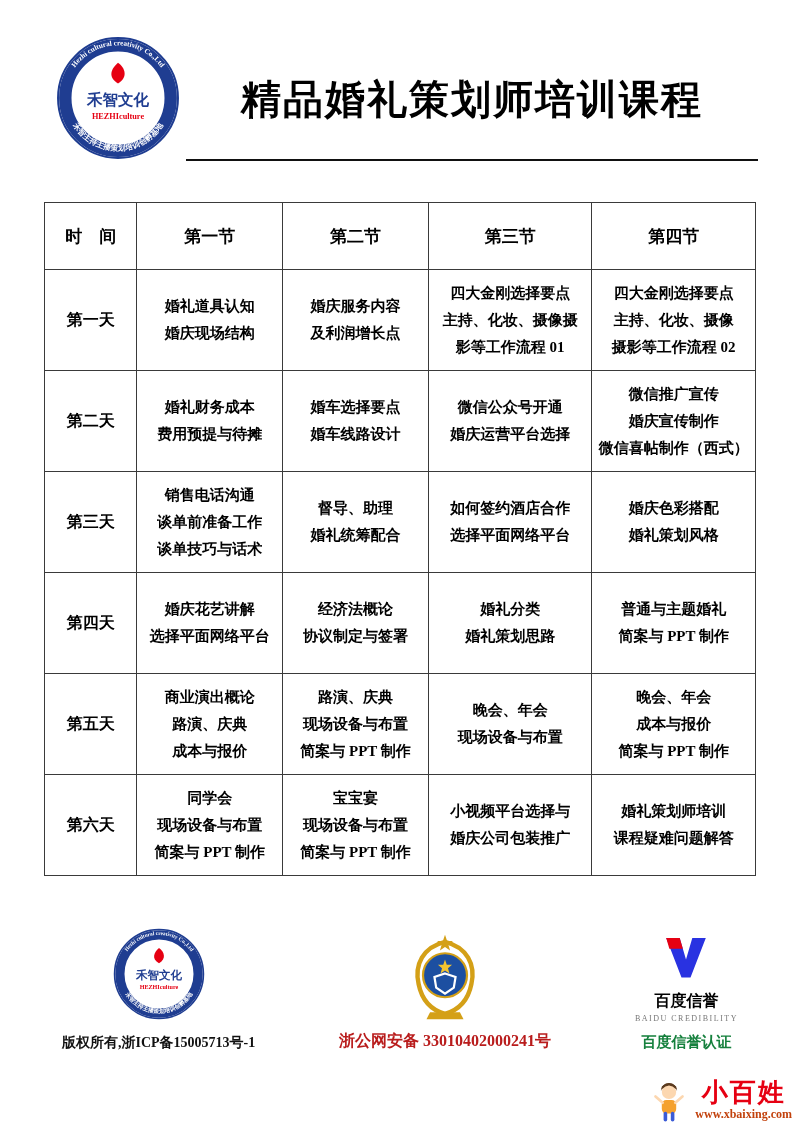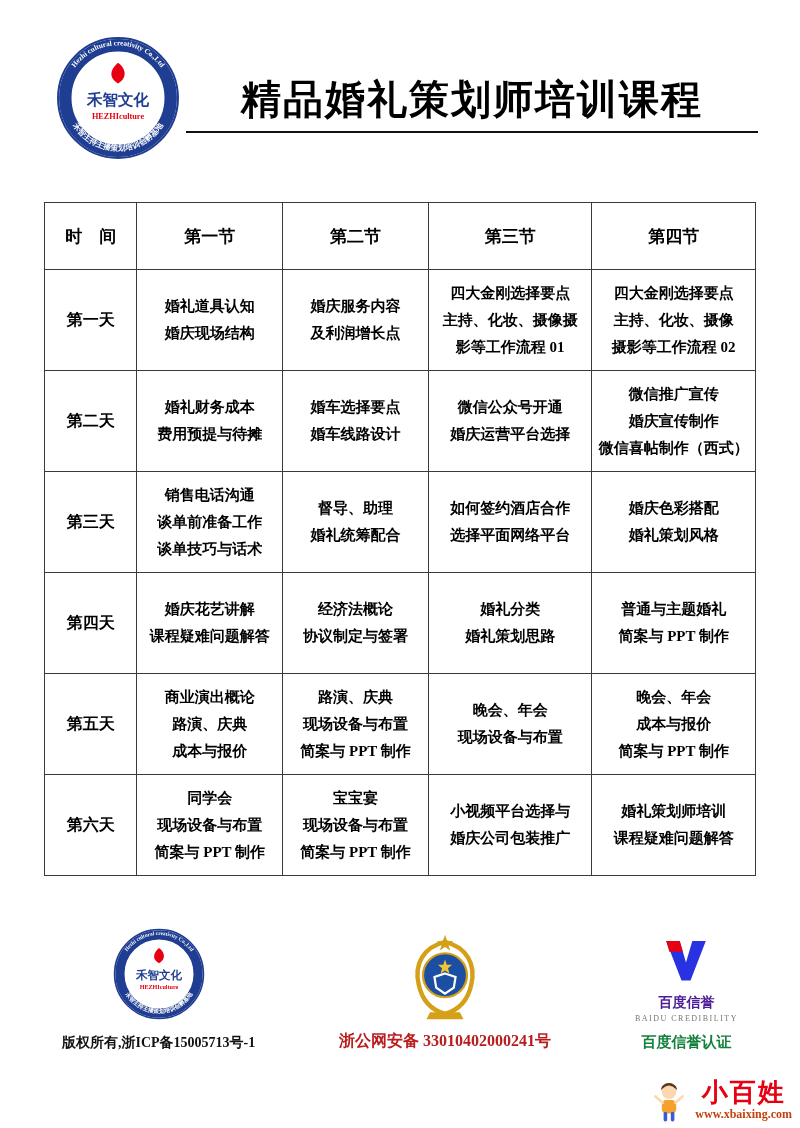--- a/index.html
+++ b/index.html
@@ -17,7 +17,7 @@
   .logo-main { position: absolute; left: 56px; top: 36px; width: 124px; height: 124px; }
   .title-wrap {
     position: absolute; left: 186px; top: 72px; width: 572px;
-    text-align: center; border-bottom: 2px solid #111; padding-bottom: 4px;
+    text-align: center; border-bottom: 2px solid #111; padding-bottom: 32px;
   }
   .page-title {
     font-size: 40px; font-weight: bold; color: #000; letter-spacing: 2px;

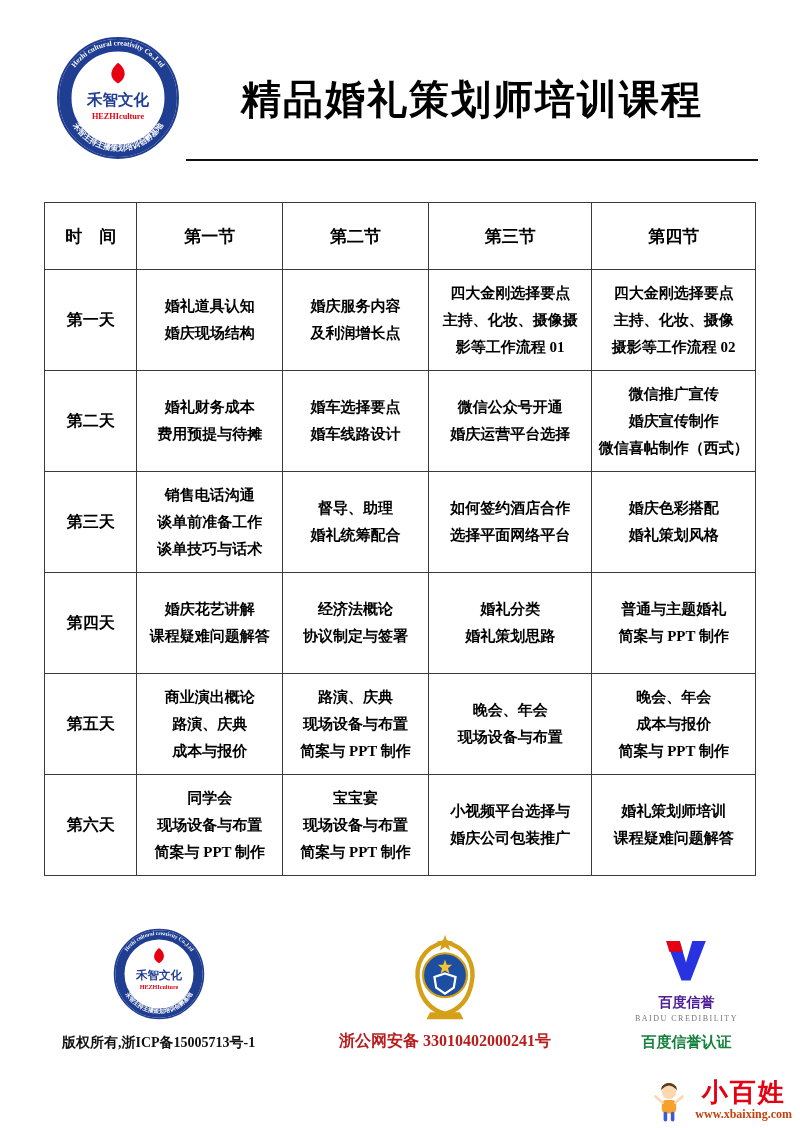--- a/index.html
+++ b/index.html
@@ -150,7 +150,7 @@
         <tr>
           <td class="day-cell">第四天</td>
           <td class="course-cell">婚庆花艺讲解
-课程疑难问题解答</td>
+选择平面网络平台</td>
           <td class="course-cell">经济法概论
 协议制定与签署</td>
           <td class="course-cell">婚礼分类

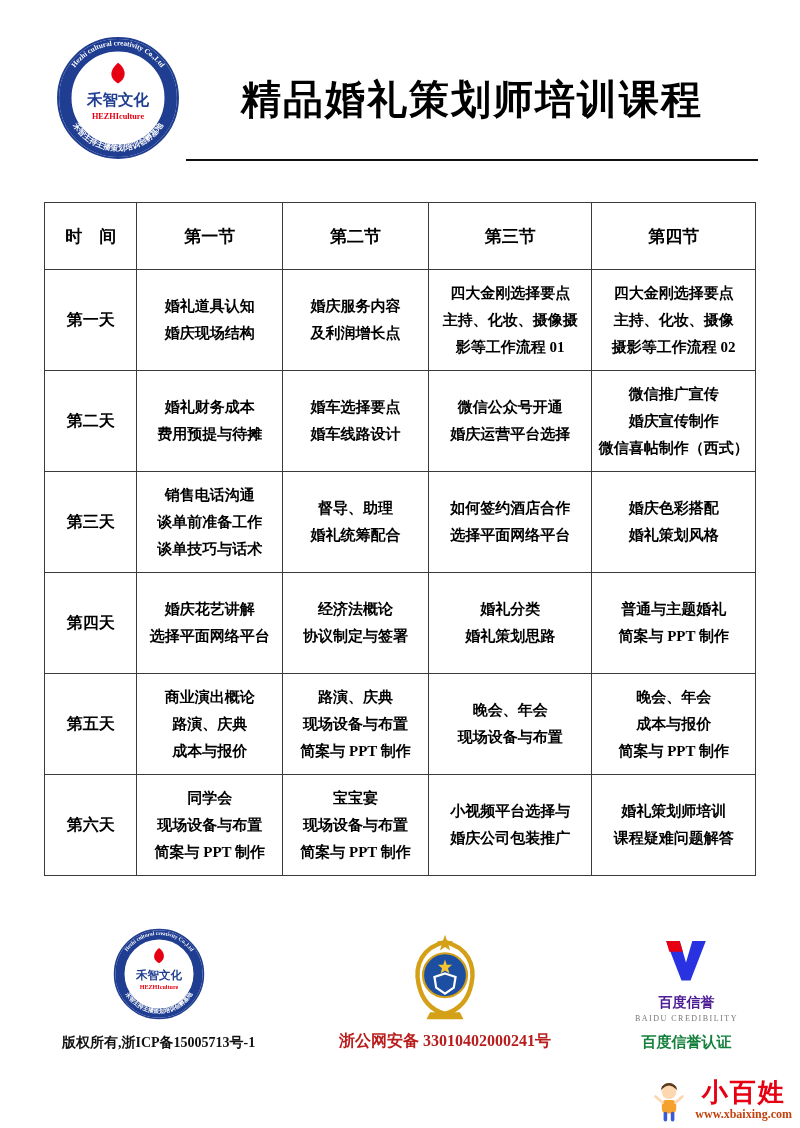--- a/index.html
+++ b/index.html
@@ -48,7 +48,7 @@
   .badge-svg { width: 80px; height: 88px; }
   .police-text { font-size: 16px; font-weight: bold; color: #b91c1c; margin-top: 10px; }
   .baidu-logo { width: 60px; height: 54px; }
-  .baidu-cn { font-size: 14px; font-weight: bold; color: #4c1d95; margin-top: 8px; }
+  .baidu-cn { font-size: 16px; font-weight: bold; color: #000000; margin-top: 8px; }
   .baidu-en { font-size: 8px; color: #777; letter-spacing: 1.5px; margin-top: 2px; }
   .baidu-cert { font-size: 15px; font-weight: bold; color: #15803d; margin-top: 10px; }
 

